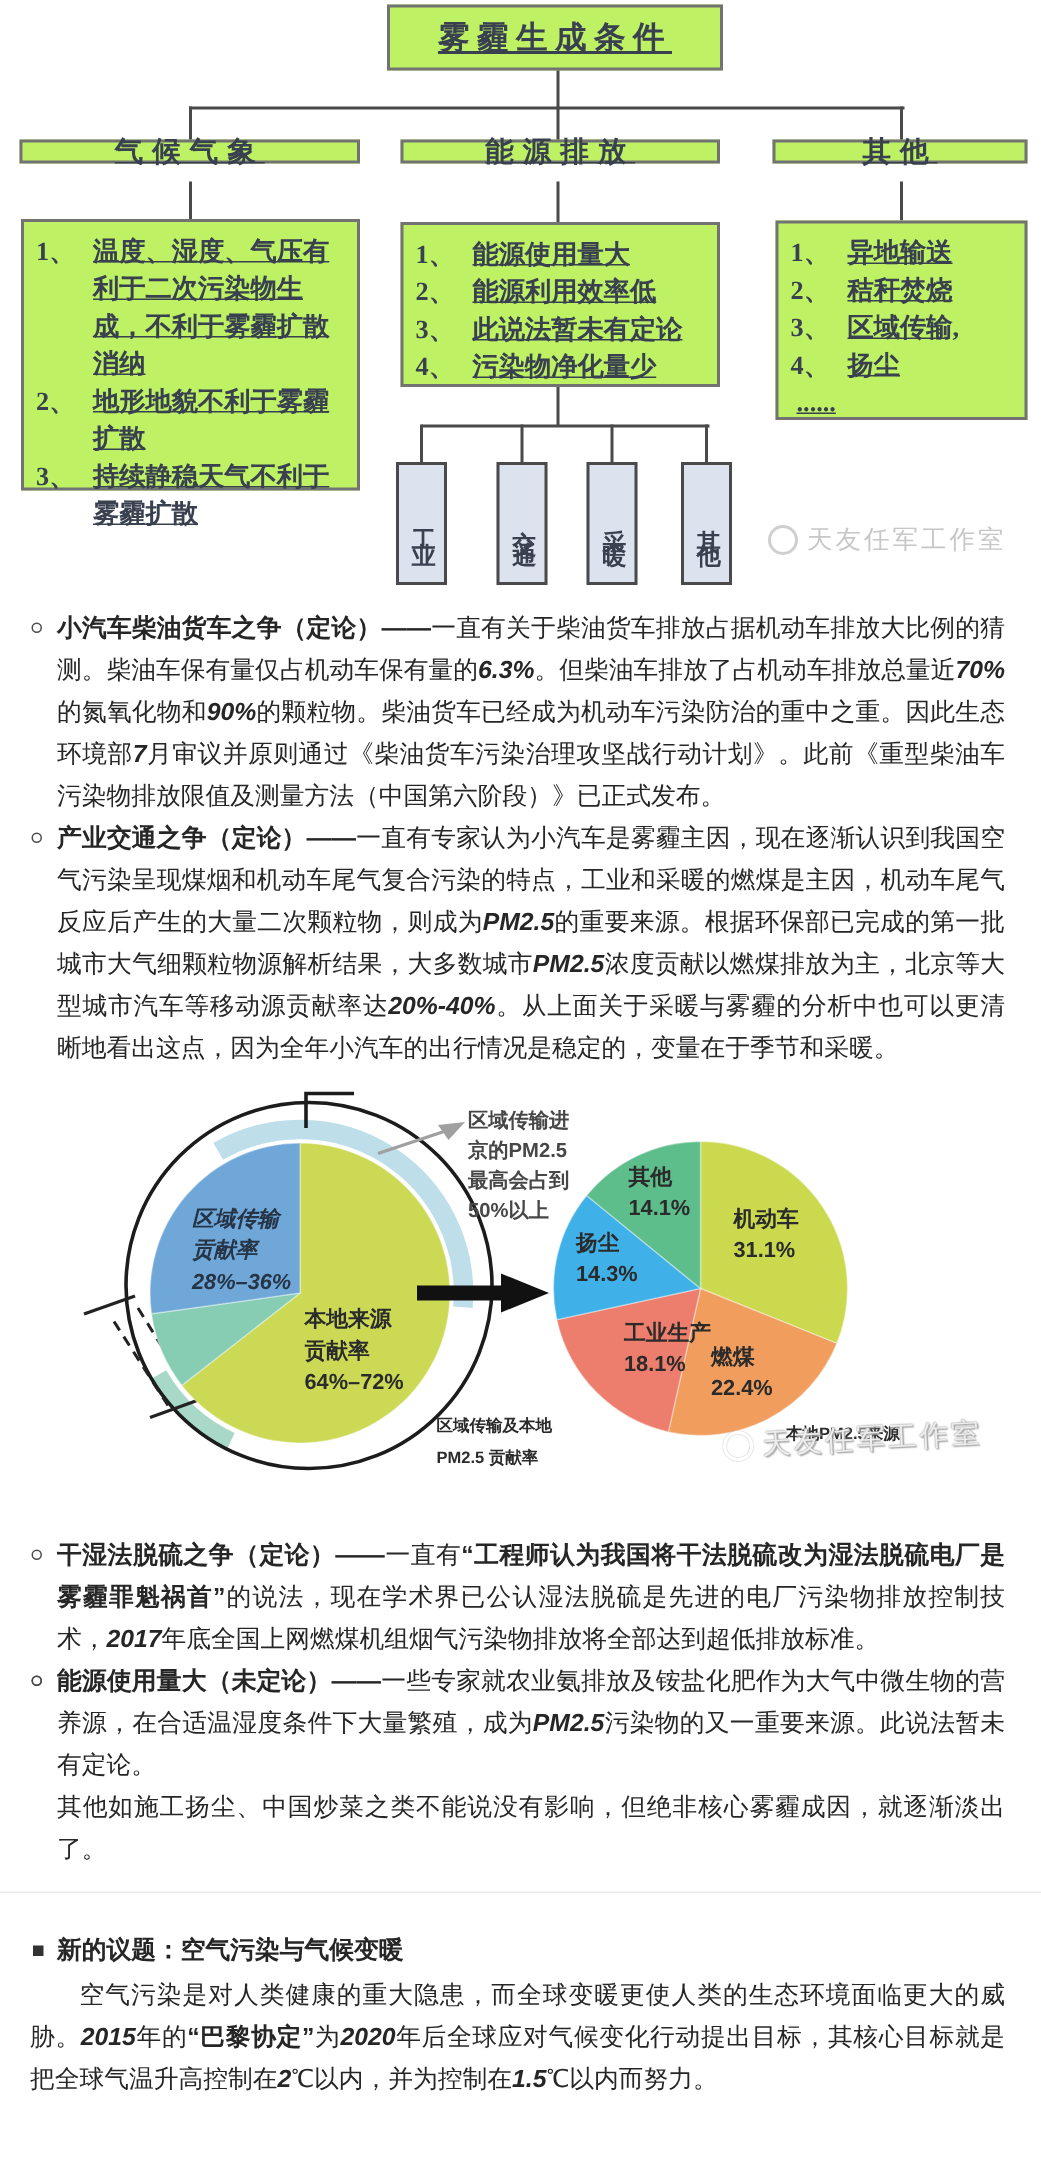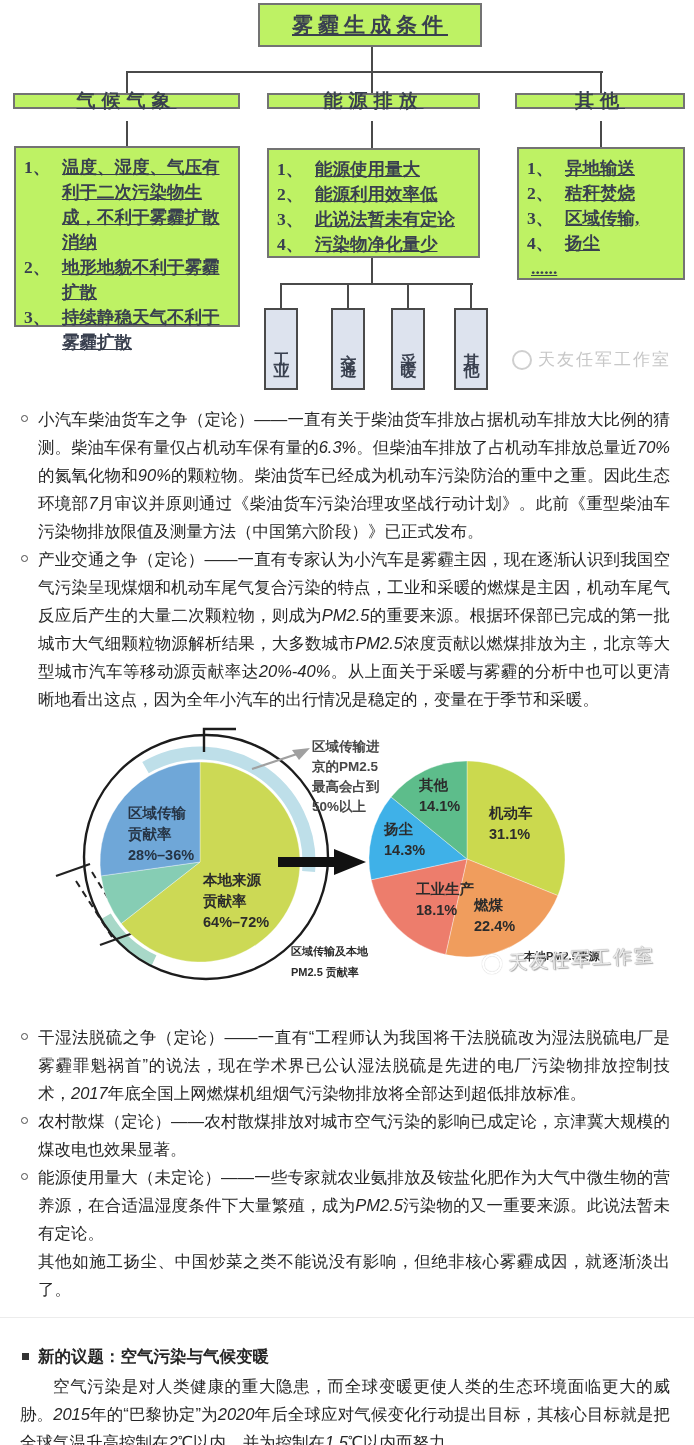--- a/index.html
+++ b/index.html
@@ -26,7 +26,7 @@
   .blist li{position:relative;padding-left:18px;margin:0;}
   .bullet-ring{position:absolute;left:1px;top:10px;width:7px;height:7px;border:1.3px solid #4a4a4a;border-radius:50%;box-sizing:border-box;}
   .blist li.cont{padding-left:18px;}
-  b.run{font-weight:normal;}
+  b.run{font-weight:bold;}
   .run.it{font-style:italic;}
   .list-top{margin-top:9px;}
   .divider{border:none;border-top:1px solid #ececec;margin:14px 0 0 0;}

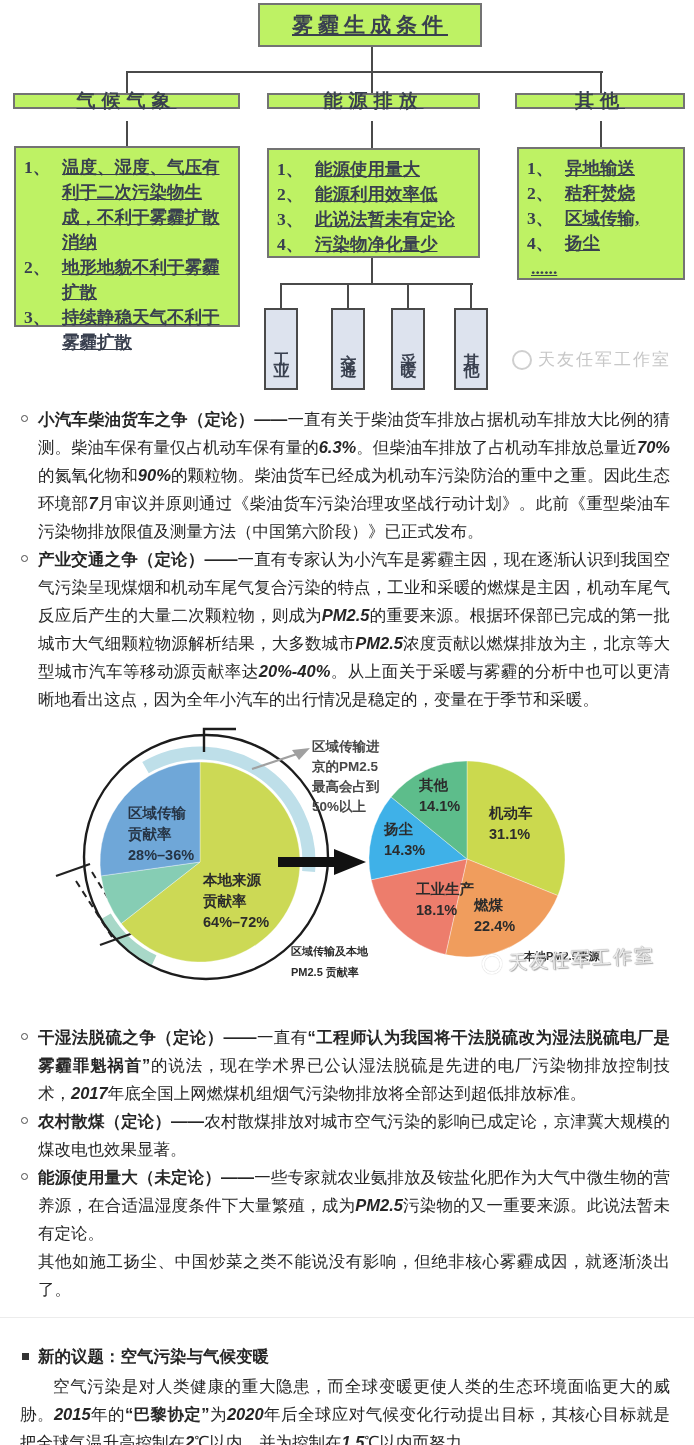--- a/index.html
+++ b/index.html
@@ -38,7 +38,7 @@
   .figure{position:relative;width:694px;height:310px;}
   .figure svg{position:absolute;left:0;top:0;}
   .plabel{position:absolute;font-size:14.5px;font-weight:bold;line-height:21px;color:#2b2b2b;white-space:nowrap;}
-  .plabel.navy{color:#263445;}
+  .plabel.navy{color:#263445;font-style:italic;}
   .annot{position:absolute;left:312px;top:24px;font-size:13.5px;font-weight:bold;line-height:20px;color:#474747;white-space:nowrap;}
   .cap{position:absolute;font-size:11px;font-weight:bold;line-height:21px;color:#2b2b2b;white-space:nowrap;}
   .wm2{left:482px;top:234px;transform:rotate(-3deg);color:rgba(255,255,255,0.82);text-shadow:0 0 1px #9a9a9a,0 0 1px #9a9a9a,1px 1px 1px #aaa;font-size:19px;letter-spacing:2px;z-index:5;}

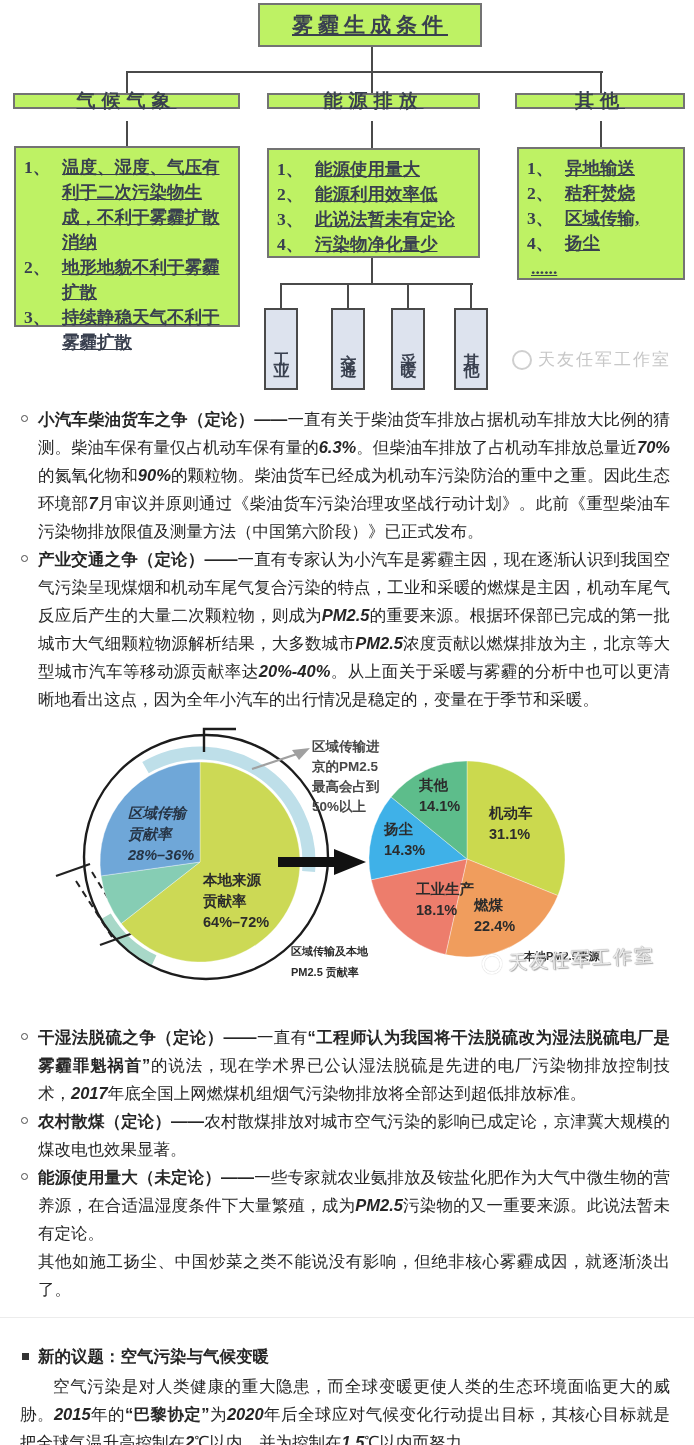--- a/index.html
+++ b/index.html
@@ -187,7 +187,7 @@
 
   <ul class="blist">
     <li><span class="bullet-ring"></span><span><b class="run">干湿法脱硫之争（定论）——</b><span class="run">一直有</span><b class="run">“工程师认为我国将干法脱硫改为湿法脱硫电厂是雾霾罪魁祸首”</b><span class="run">的说法，现在学术界已公认湿法脱硫是先进的电厂污染物排放控制技术，</span><b class="run it">2017</b><span class="run">年底全国上网燃煤机组烟气污染物排放将全部达到超低排放标准。</span></span></li>
-    <li><span class="bullet-ring"></span><span><b class="run">农村散煤（定论）——</b><span class="run">农村散煤排放对城市空气污染的影响已成定论，京津冀大规模的煤改电也效果显著。</span></span></li>
+    <li><span class="bullet-ring"></span></li>
     <li><span class="bullet-ring"></span><span><b class="run">能源使用量大（未定论）——</b><span class="run">一些专家就农业氨排放及铵盐化肥作为大气中微生物的营养源，在合适温湿度条件下大量繁殖，成为</span><b class="run it">PM2.5</b><span class="run">污染物的又一重要来源。此说法暂未有定论。</span></span></li>
     <li class="cont"><span><span class="run">其他如施工扬尘、中国炒菜之类不能说没有影响，但绝非核心雾霾成因，就逐渐淡出了。</span></span></li>
   </ul>

